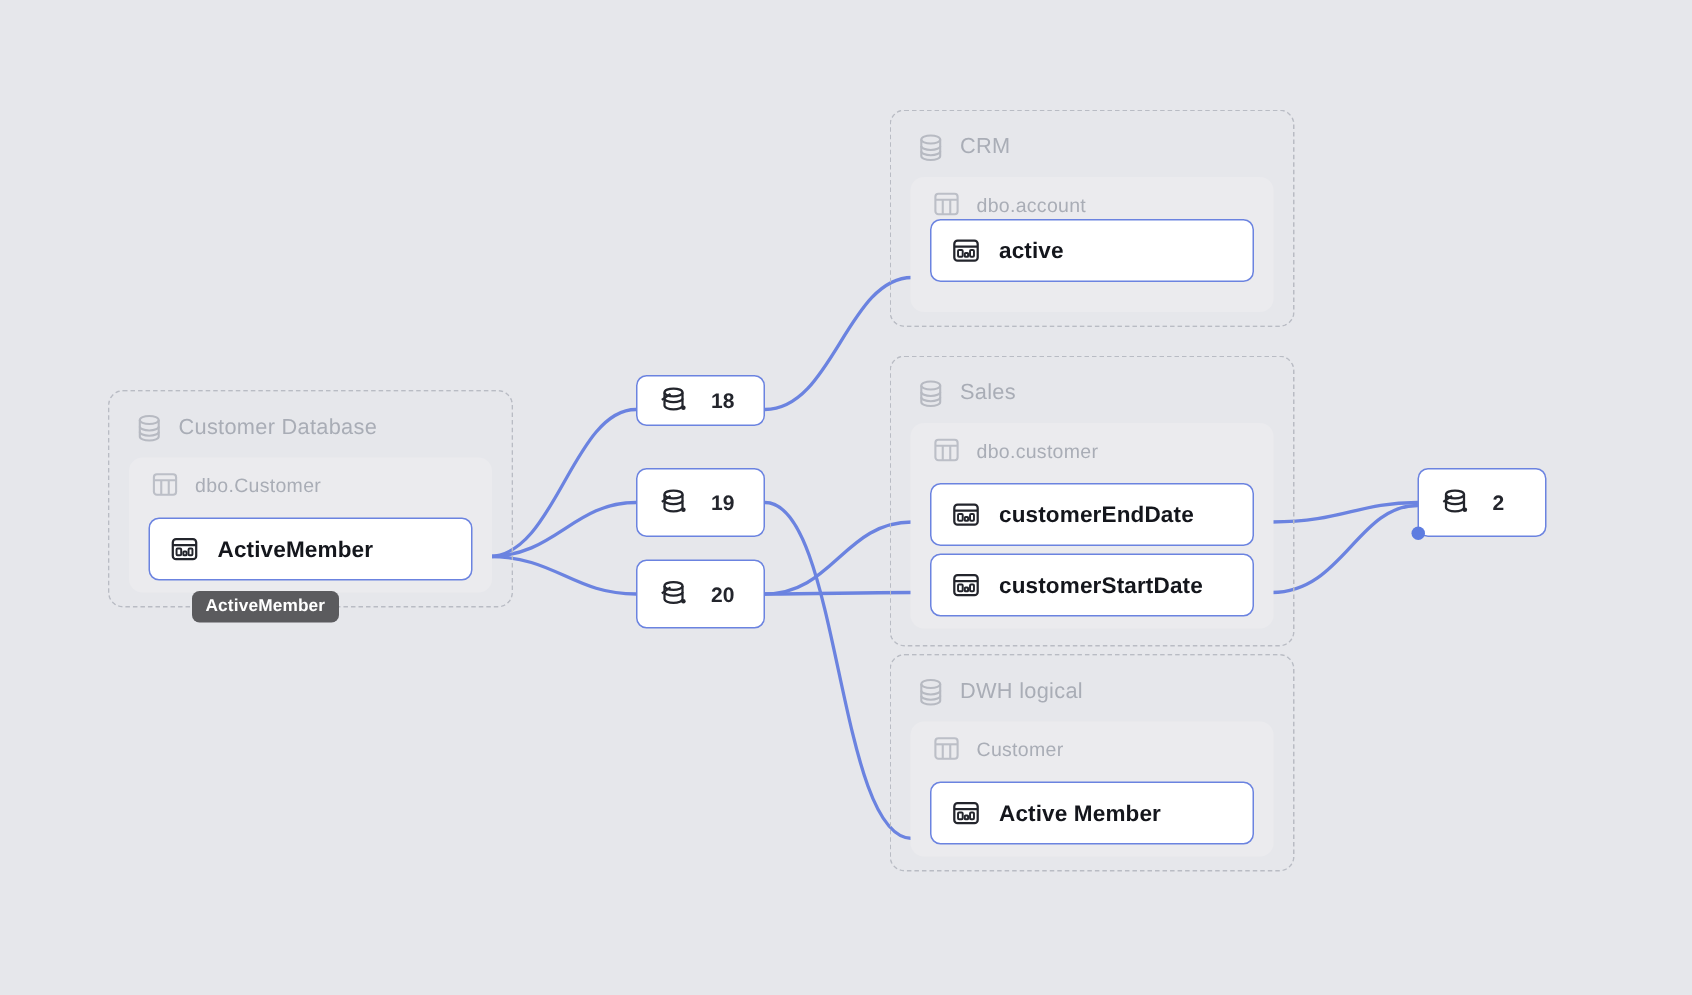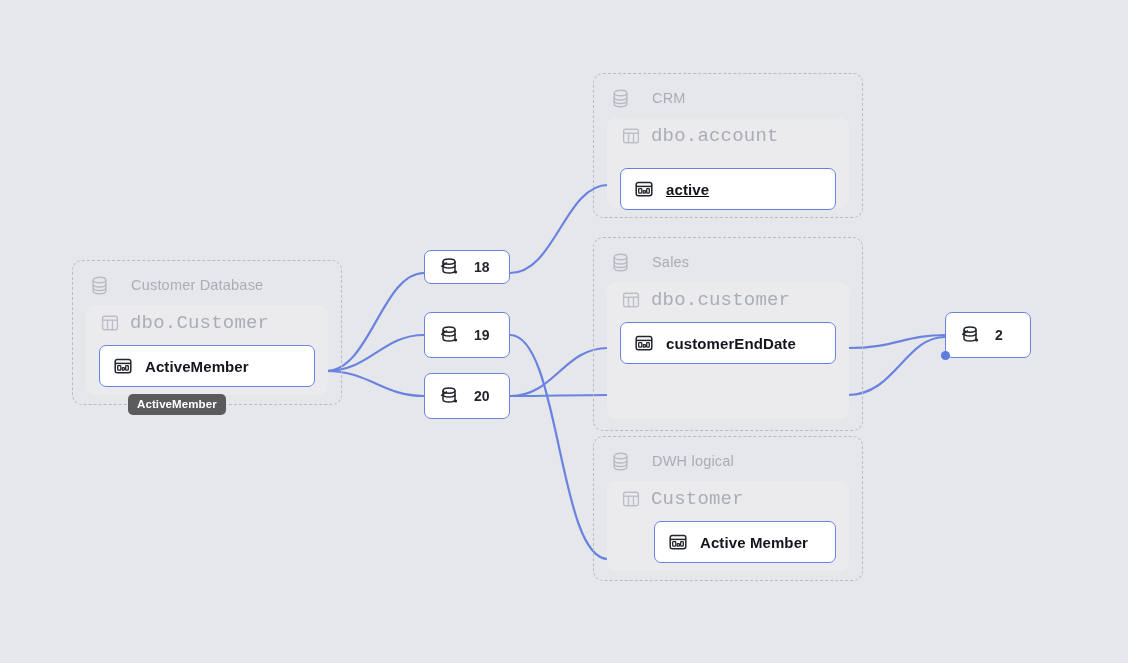--- a/index.html
+++ b/index.html
@@ -37,7 +37,7 @@
   .group-header {
     display: flex;
     align-items: center;
-    gap: 23px;
+    gap: 11px;
     padding: 14px 0 0 18px;
     height: 34px;
     box-sizing: border-box;

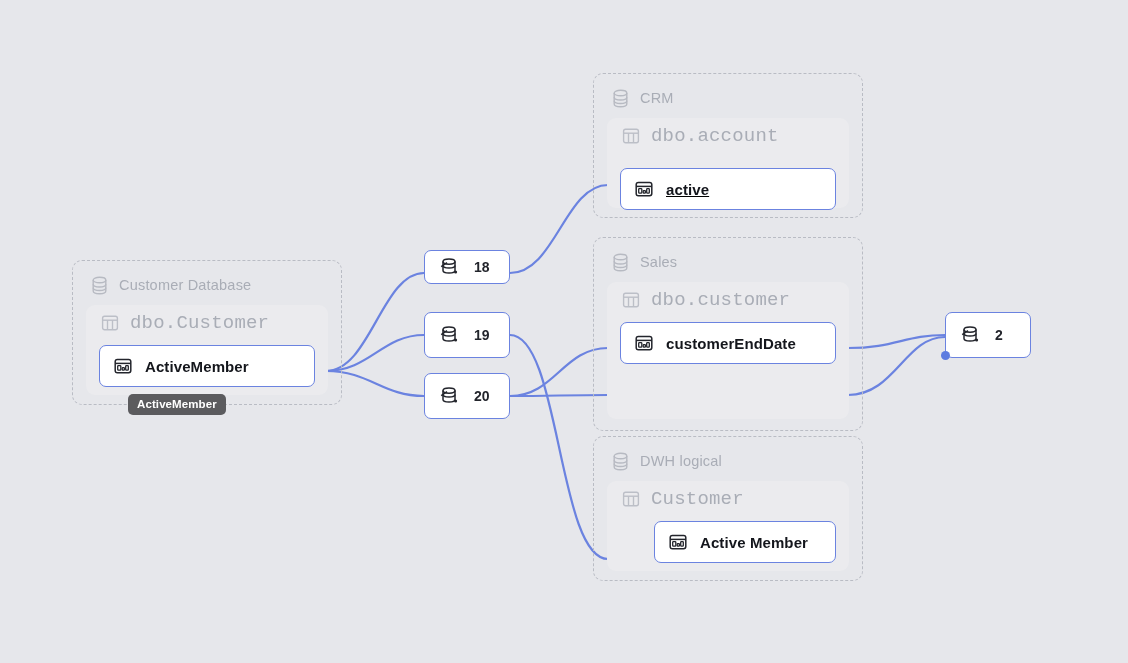--- a/index.html
+++ b/index.html
@@ -65,10 +65,9 @@
     box-sizing: border-box;
   }
   .table-title {
-    font-size: 19px;
+    font-size: 13px;
     color: #a9adb6;
     letter-spacing: .2px;
-    font-family: Liberation Mono, monospace;
   }
 
   

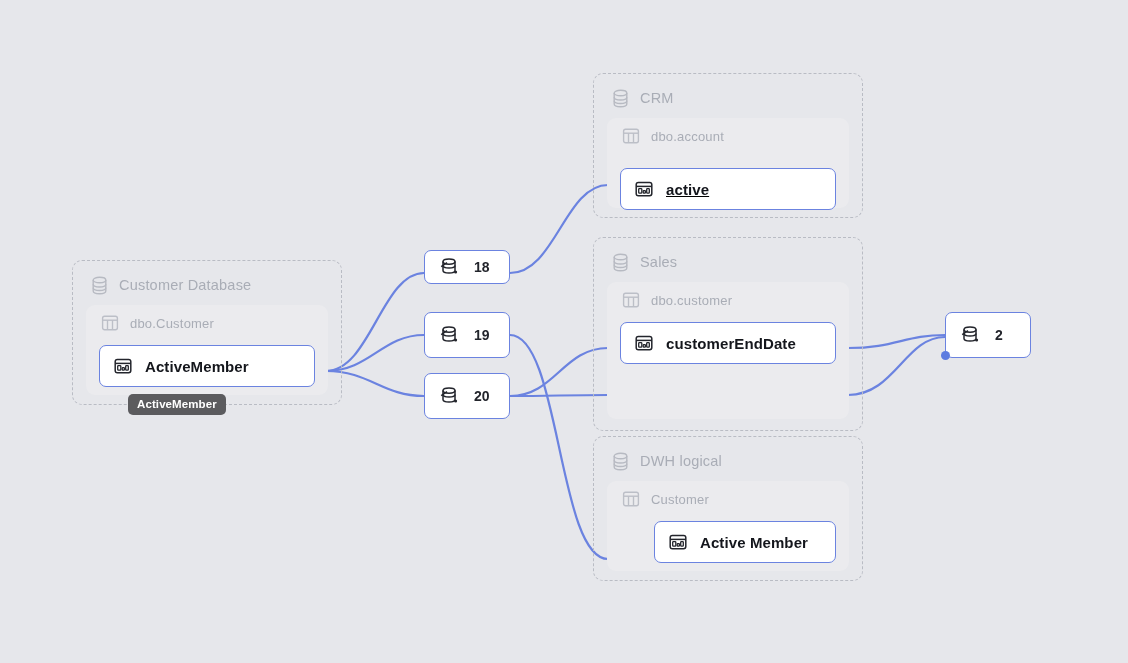--- a/index.html
+++ b/index.html
@@ -253,7 +253,7 @@
         <span class="table-title">dbo.account</span>
       </div>
 
-      <div class="column-node" style="top:50px;text-decoration:underline;">
+      <div class="column-node" style="top:28px;">
         <svg class="icon" width="20" height="20" viewBox="0 0 20 20">
           <rect x="2.2" y="3.4" width="15.6" height="13.4" rx="2.2" fill="none" stroke="#23252c" stroke-width="1.5"></rect>
           <line x1="2.2" y1="7.4" x2="17.8" y2="7.4" stroke="#23252c" stroke-width="1.5"></line>

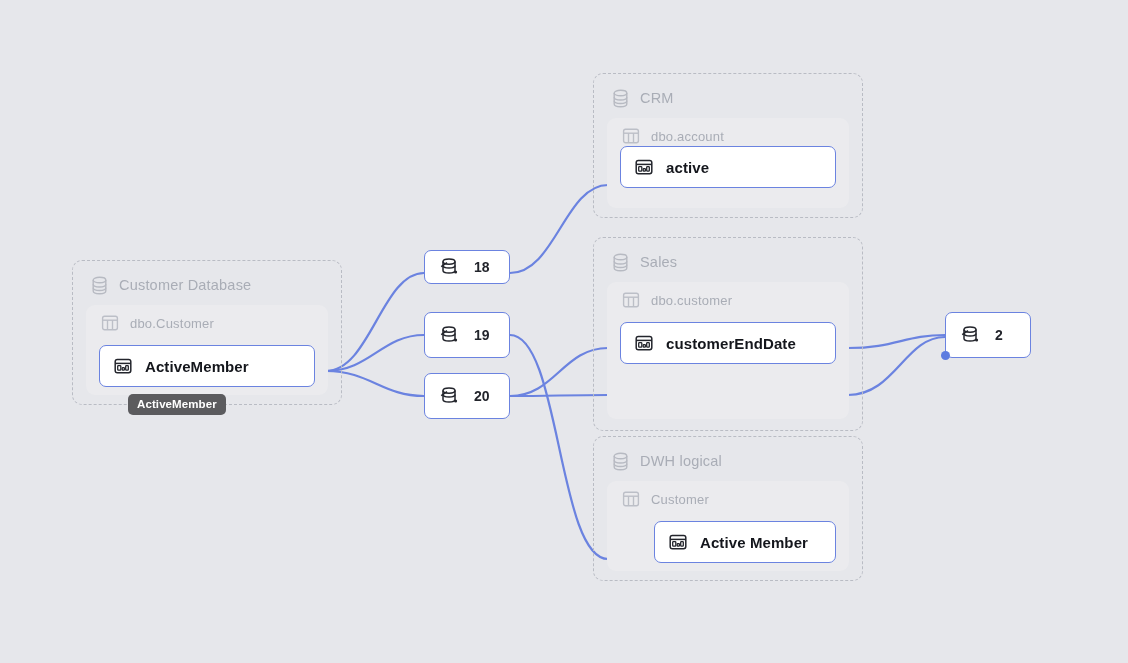--- a/index.html
+++ b/index.html
@@ -299,6 +299,16 @@
         <span class="column-label">customerEndDate</span>
       </div>
 
+      <div class="column-node" style="top:87px;">
+        <svg class="icon" width="20" height="20" viewBox="0 0 20 20">
+          <rect x="2.2" y="3.4" width="15.6" height="13.4" rx="2.2" fill="none" stroke="#23252c" stroke-width="1.5"></rect>
+          <line x1="2.2" y1="7.4" x2="17.8" y2="7.4" stroke="#23252c" stroke-width="1.5"></line>
+          <rect x="4.7" y="9.6" width="3.1" height="4.6" rx=".7" fill="none" stroke="#23252c" stroke-width="1.3"></rect>
+          <rect x="9.2" y="11.6" width="2.2" height="2.6" rx=".6" fill="none" stroke="#23252c" stroke-width="1.3"></rect>
+          <rect x="12.7" y="9.6" width="2.6" height="4.6" rx=".7" fill="none" stroke="#23252c" stroke-width="1.3"></rect>
+        </svg>
+        <span class="column-label">customerStartDate</span>
+      </div>
     </div>
   </div>
 

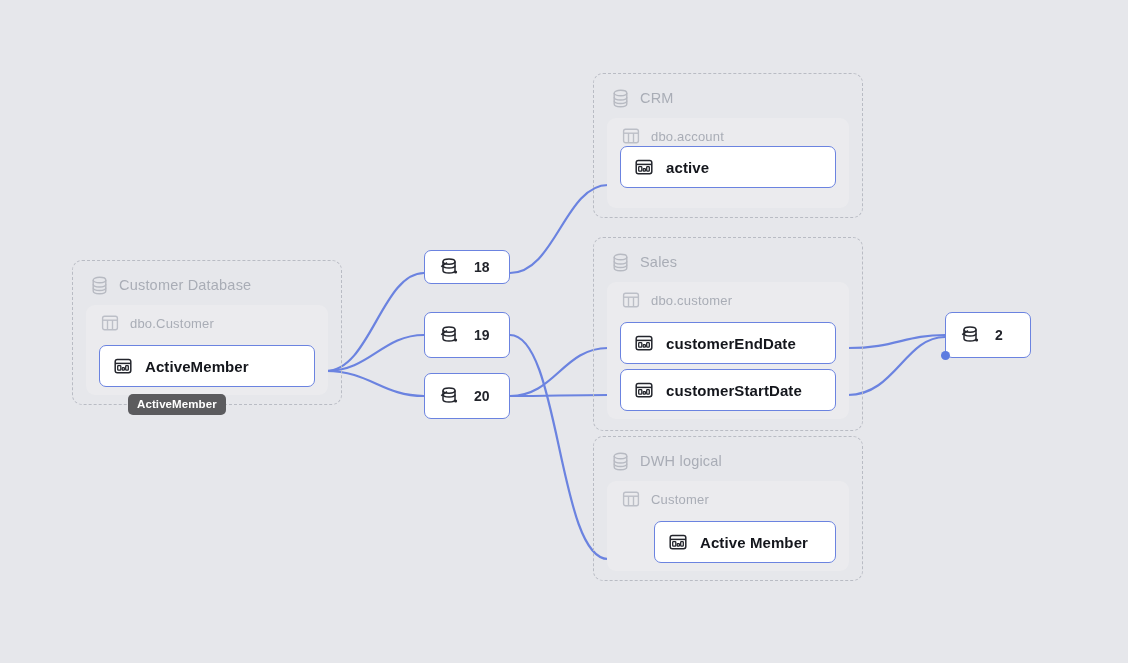--- a/index.html
+++ b/index.html
@@ -334,7 +334,7 @@
         <span class="table-title">Customer</span>
       </div>
 
-      <div class="column-node" style="top:40px;margin-left:34px;">
+      <div class="column-node" style="top:40px;">
         <svg class="icon" width="20" height="20" viewBox="0 0 20 20">
           <rect x="2.2" y="3.4" width="15.6" height="13.4" rx="2.2" fill="none" stroke="#23252c" stroke-width="1.5"></rect>
           <line x1="2.2" y1="7.4" x2="17.8" y2="7.4" stroke="#23252c" stroke-width="1.5"></line>

